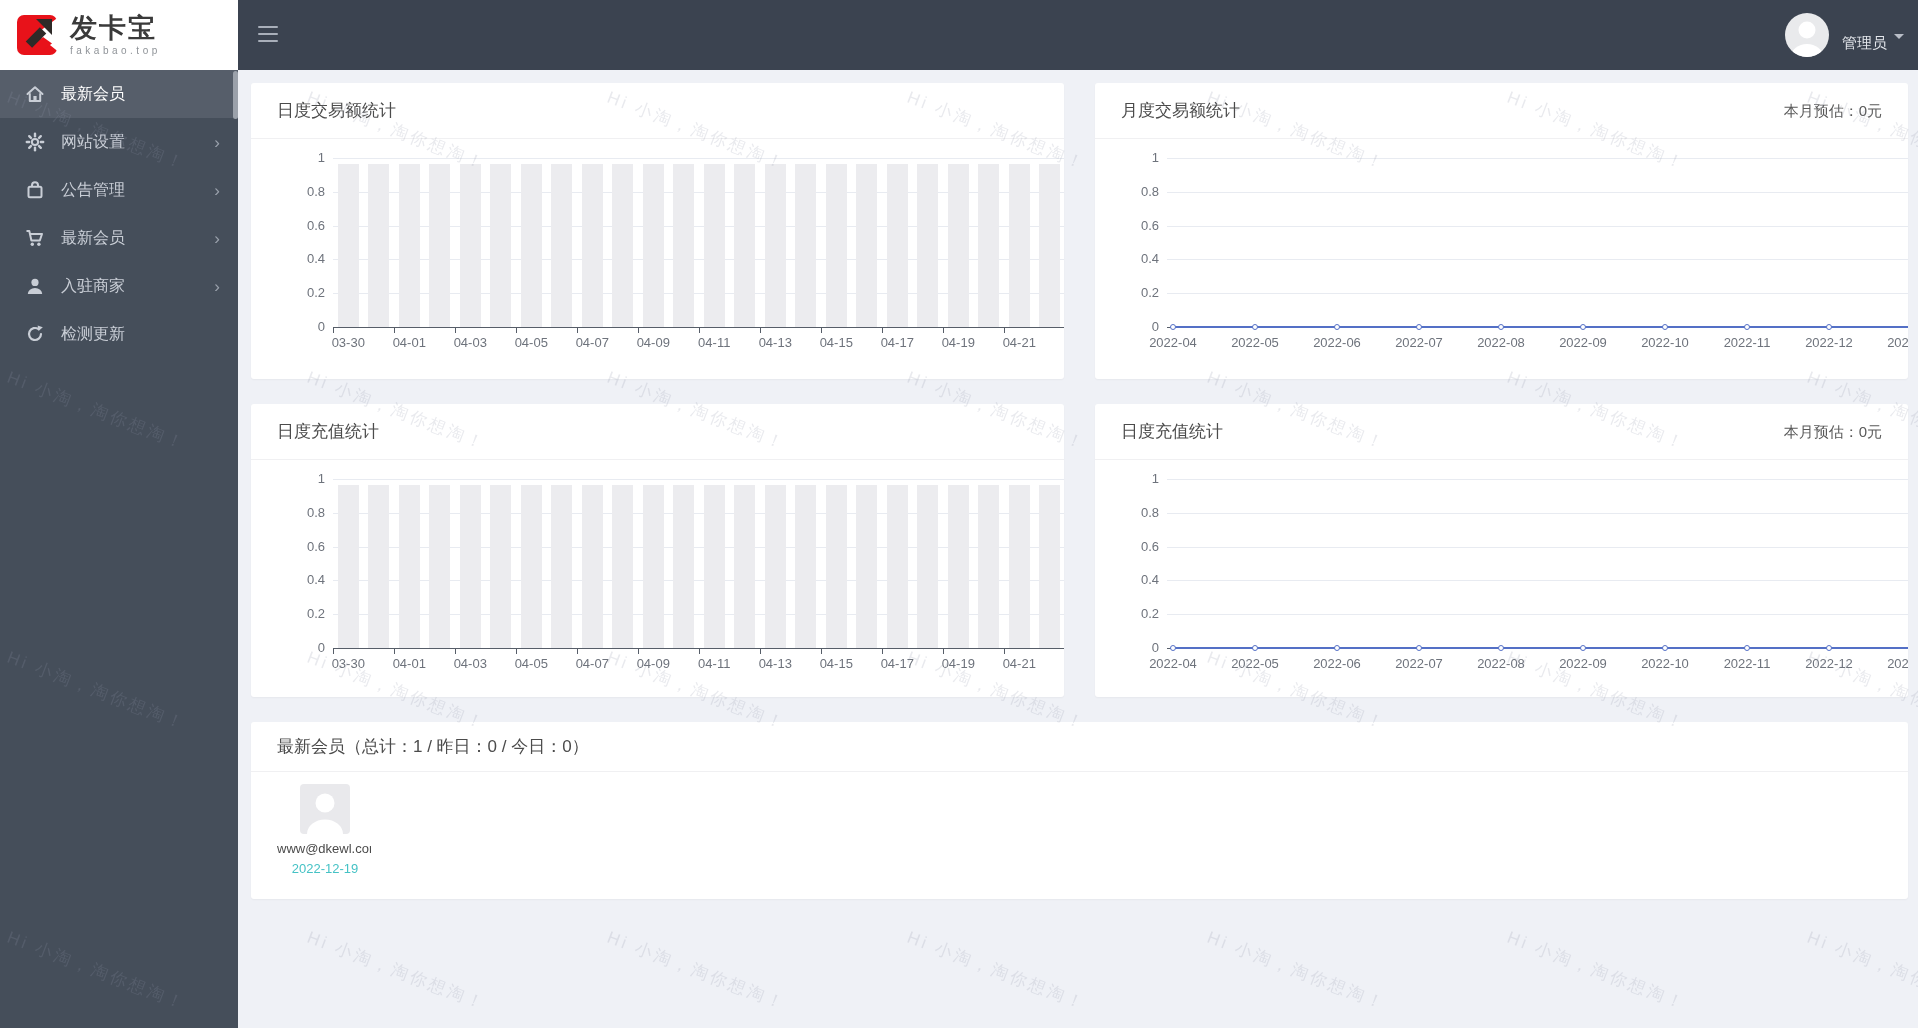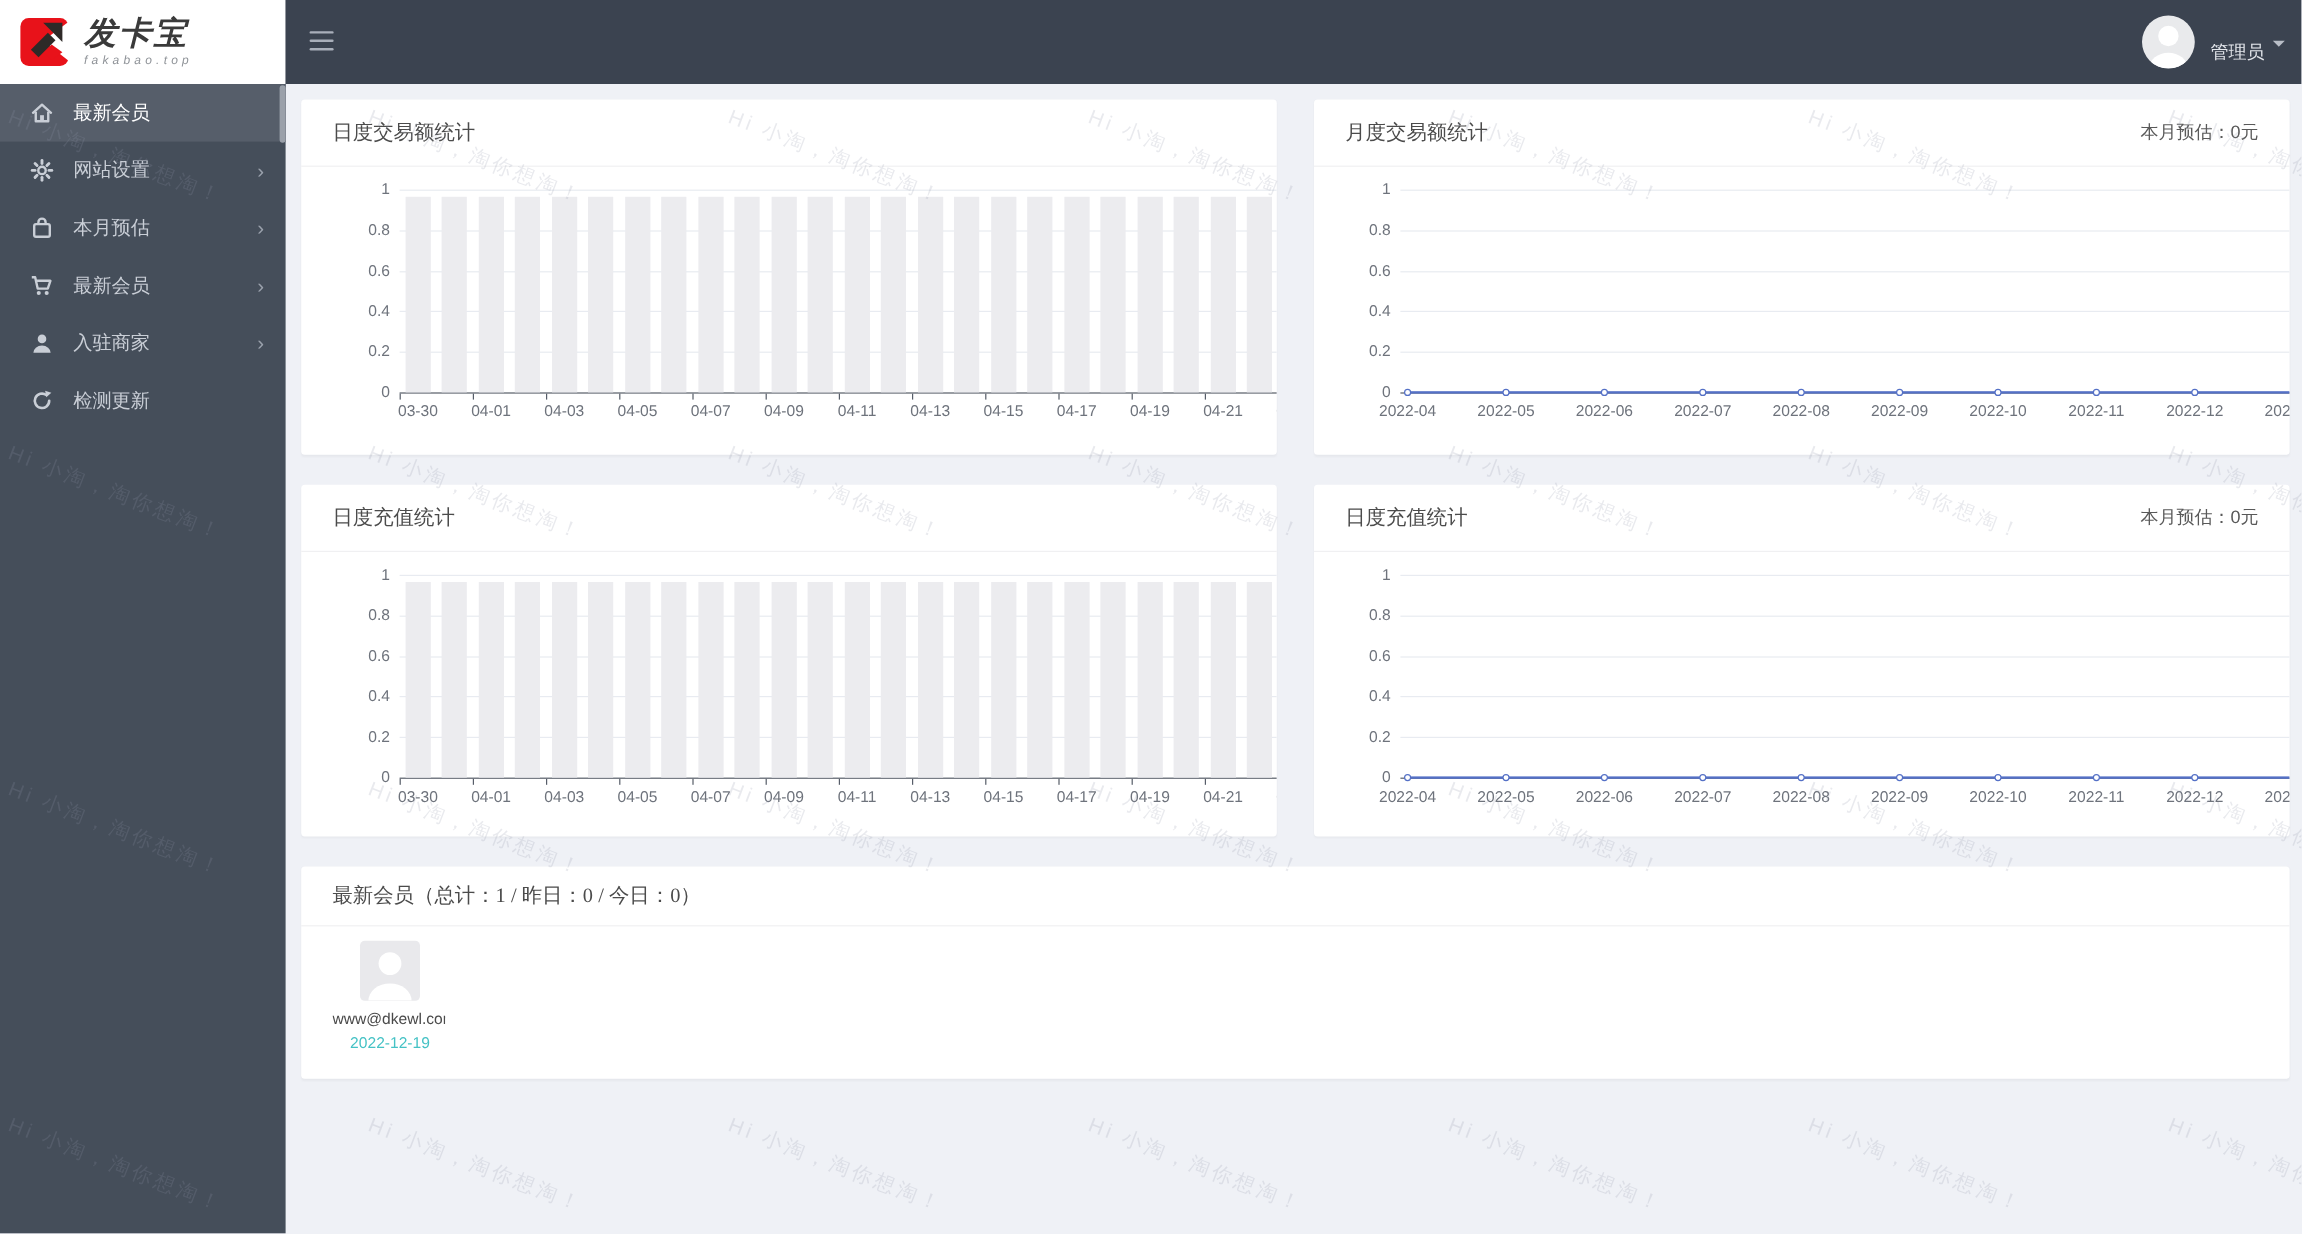--- a/index.html
+++ b/index.html
@@ -11,7 +11,7 @@
   }
   
   .sidebar{position:absolute;left:0;top:0;width:238px;height:1028px;background:#454E5A;z-index:2;}
-  .logo{height:70px;background:#fff;display:flex;align-items:center;padding-left:14px;cursor:pointer;font-style:italic;}
+  .logo{height:70px;background:#fff;display:flex;align-items:center;padding-left:14px;cursor:pointer;}
   .logo-text{margin-left:10px;line-height:1;}
   .logo-name{font-size:27px;font-weight:bold;color:#3A3A3A;letter-spacing:2px;}
   .logo-domain{font-size:10px;color:#8F9398;letter-spacing:3.5px;margin-top:4px;}

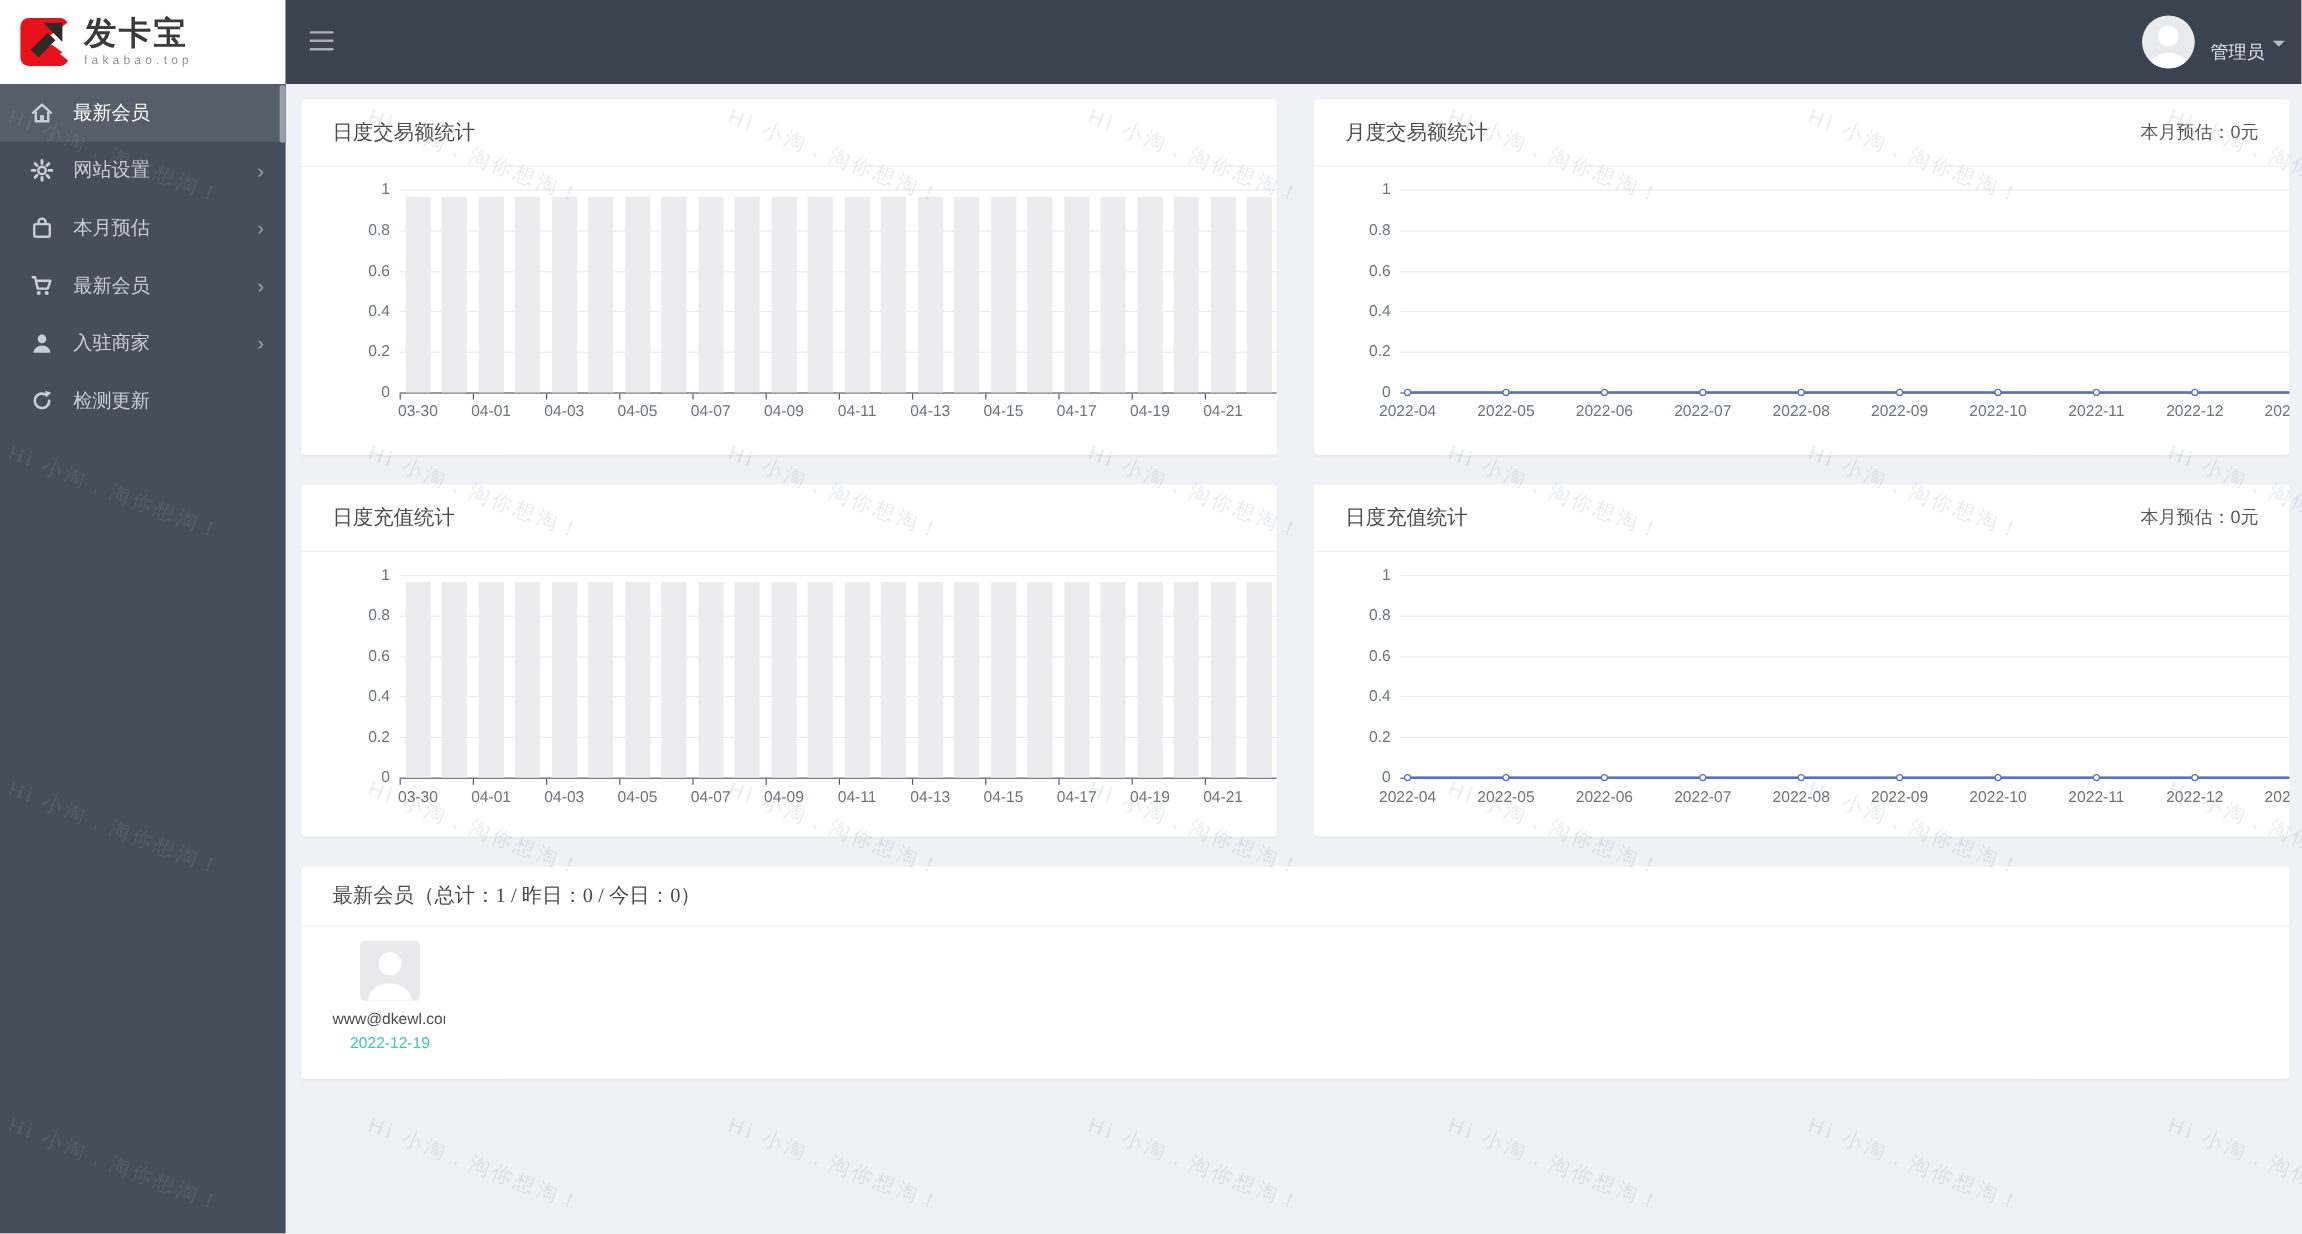--- a/index.html
+++ b/index.html
@@ -110,7 +110,7 @@
             <path d="M7 6.8 V5.2 a3 3 0 0 1 6 0 V6.8" fill="none" stroke="#C9CED6" stroke-width="2"></path>
           </svg>
         </span>
-        <span class="menu-label">本月预估</span>
+        <span class="menu-label">公告管理</span>
         <span class="menu-chevron">›</span>
       </div>
       <div class="menu-item">

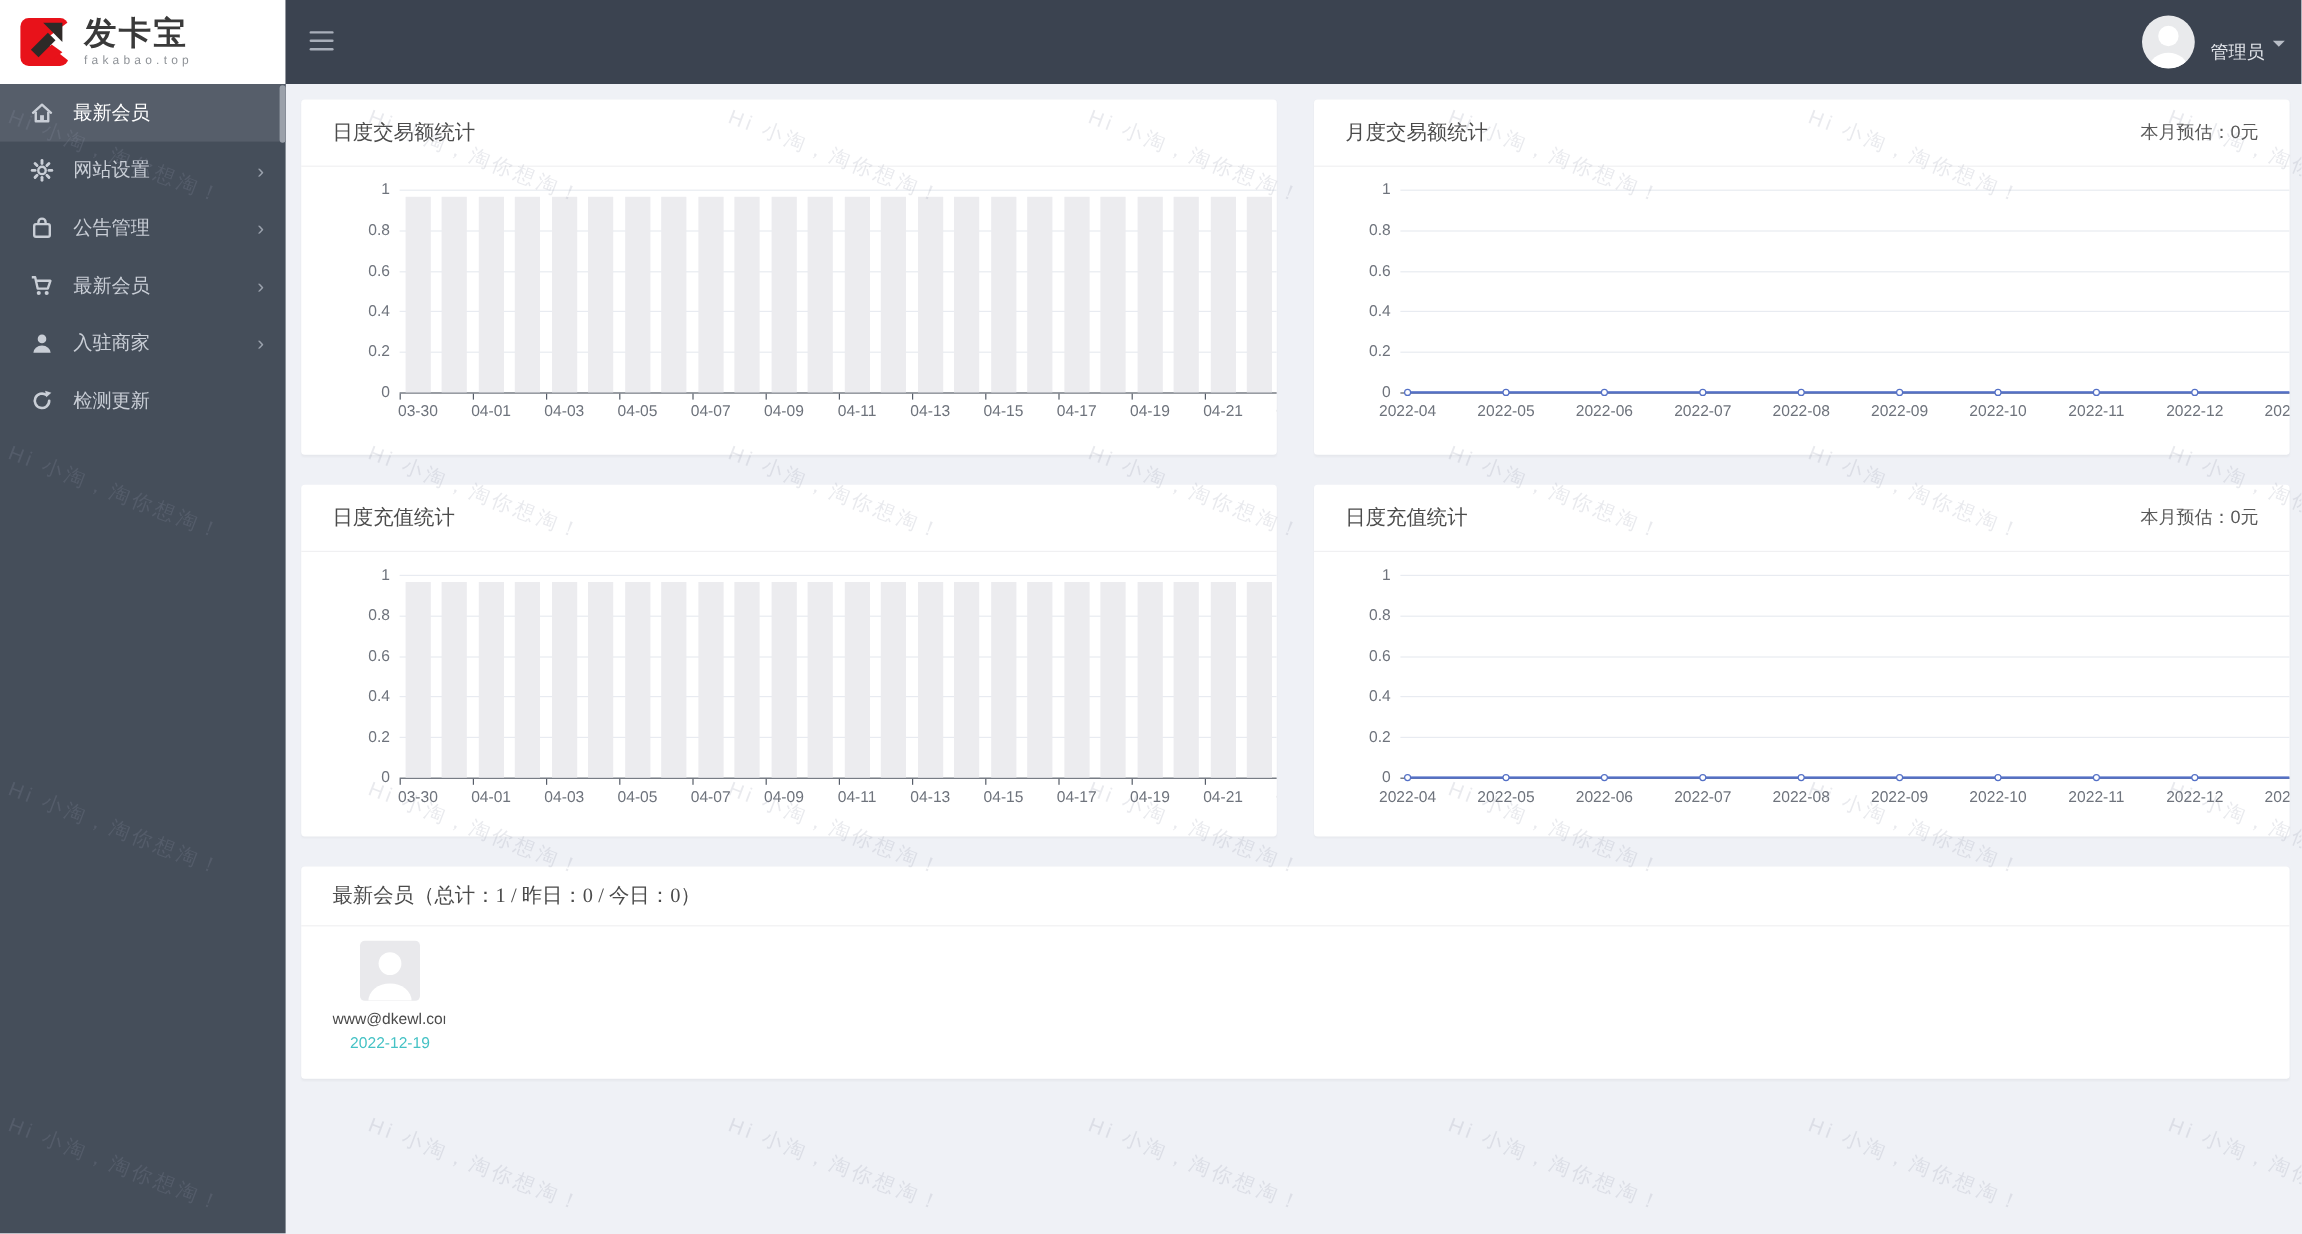--- a/index.html
+++ b/index.html
@@ -386,7 +386,7 @@
 </div>
 
 <div class="panel" style="left:251px;top:722px;width:1657px;height:177px;">
-  <div class="panel-header" style="height:50px;font-family:Liberation Serif, serif;">
+  <div class="panel-header" style="height:50px;">
     <span class="panel-title" style="line-height:50px;">最新会员（总计：1 / 昨日：0 / 今日：0）</span>
   </div>
   <div class="member-card" style="top:62px;">

